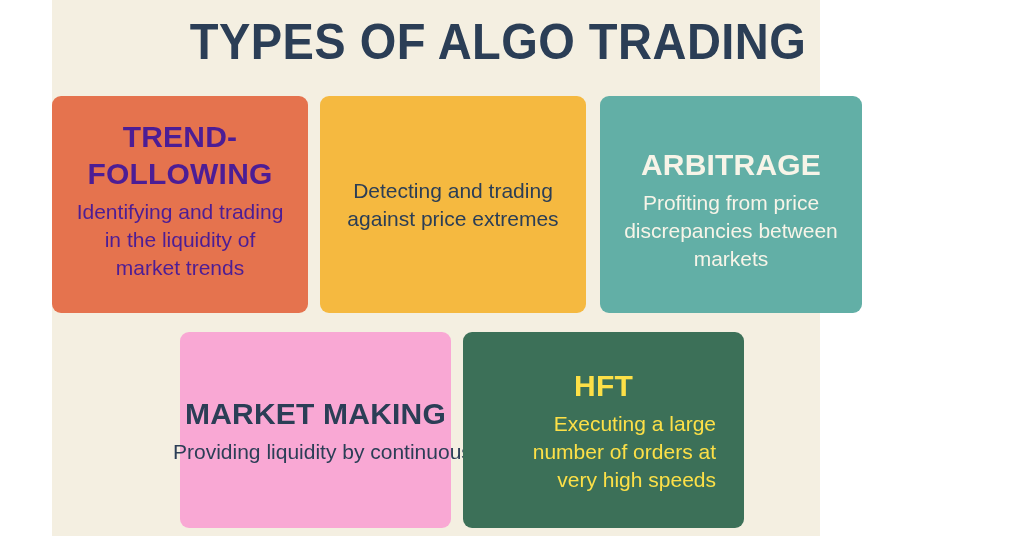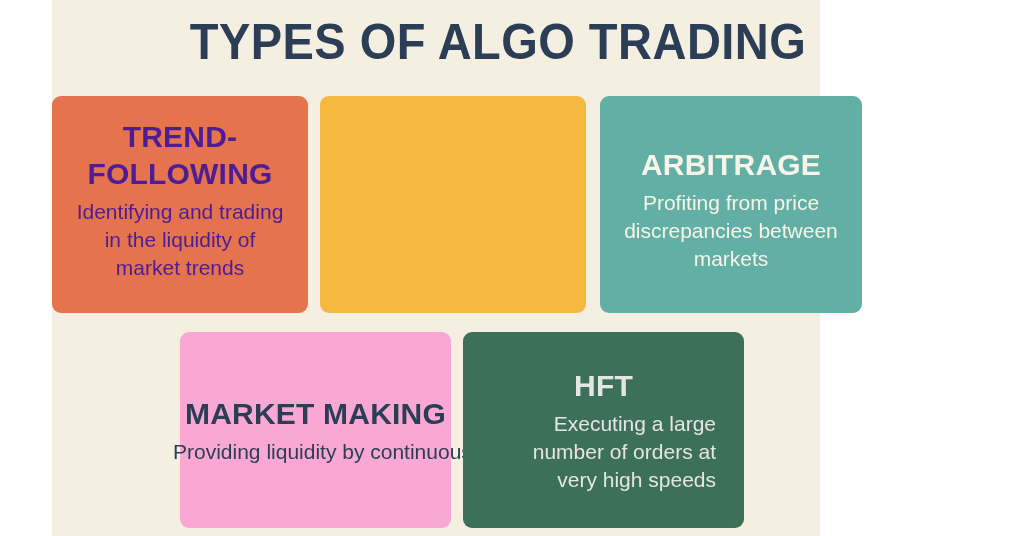--- a/index.html
+++ b/index.html
@@ -168,6 +168,8 @@
 
     <div class="card card-mean">
       <div class="card-inner">
+        <div class="card-desc">Detecting and trading
+against price extremes</div>
       </div>
     </div>
 

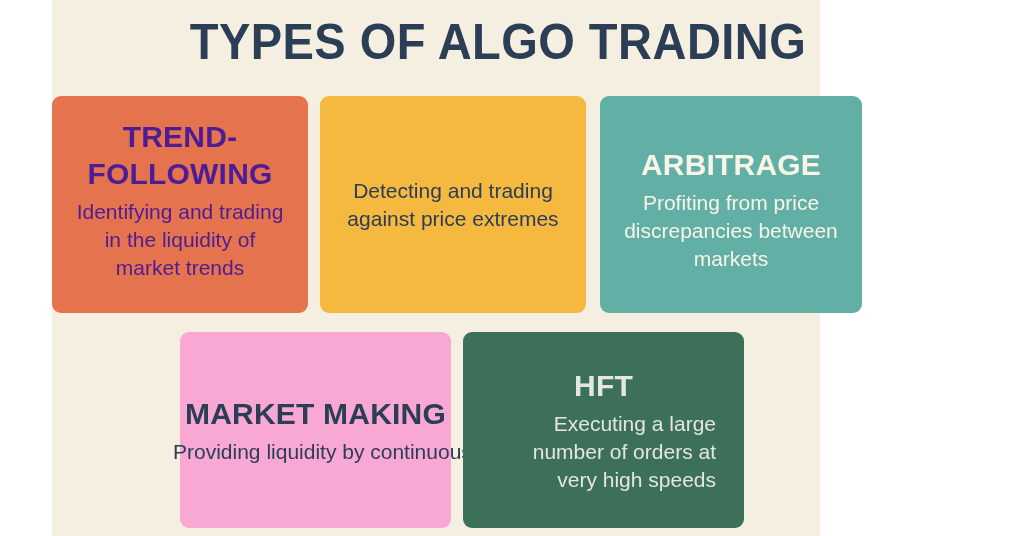--- a/index.html
+++ b/index.html
@@ -144,7 +144,7 @@
     background: #3c7058;
   }
   .card-hft .card-title,
-  .card-hft .card-desc { color: #e5e5e5; }
+  .card-hft .card-desc { color: #fde047; }
   .card-hft .card-inner { top: 50%; padding: 0 28px; }
   .card-hft .card-desc { text-align: right; }
 </style>

